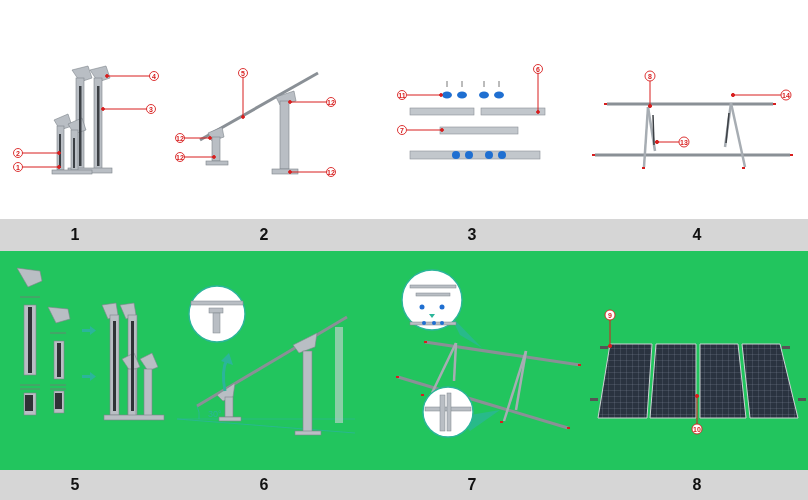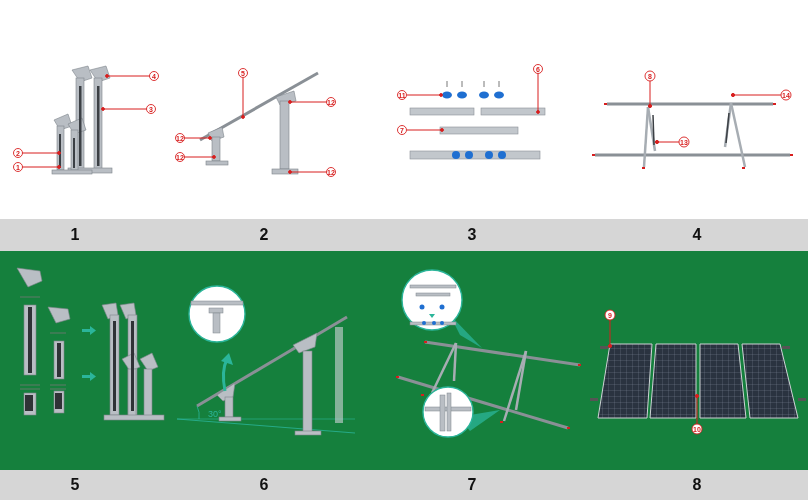--- a/index.html
+++ b/index.html
@@ -15,7 +15,7 @@
   }
   .bar1 { top: 219px; }
   .bar2 { top: 470px; height: 30px; }
-  .bottom-area { position: absolute; left: 0; top: 251px; width: 808px; height: 219px; background: #15803d; }
+  .bottom-area { position: absolute; left: 0; top: 251px; width: 808px; height: 219px; background: #22c55e; }
   .step-num {
     position: absolute; top: 0; height: 100%;
     display: flex; align-items: center; justify-content: center;

